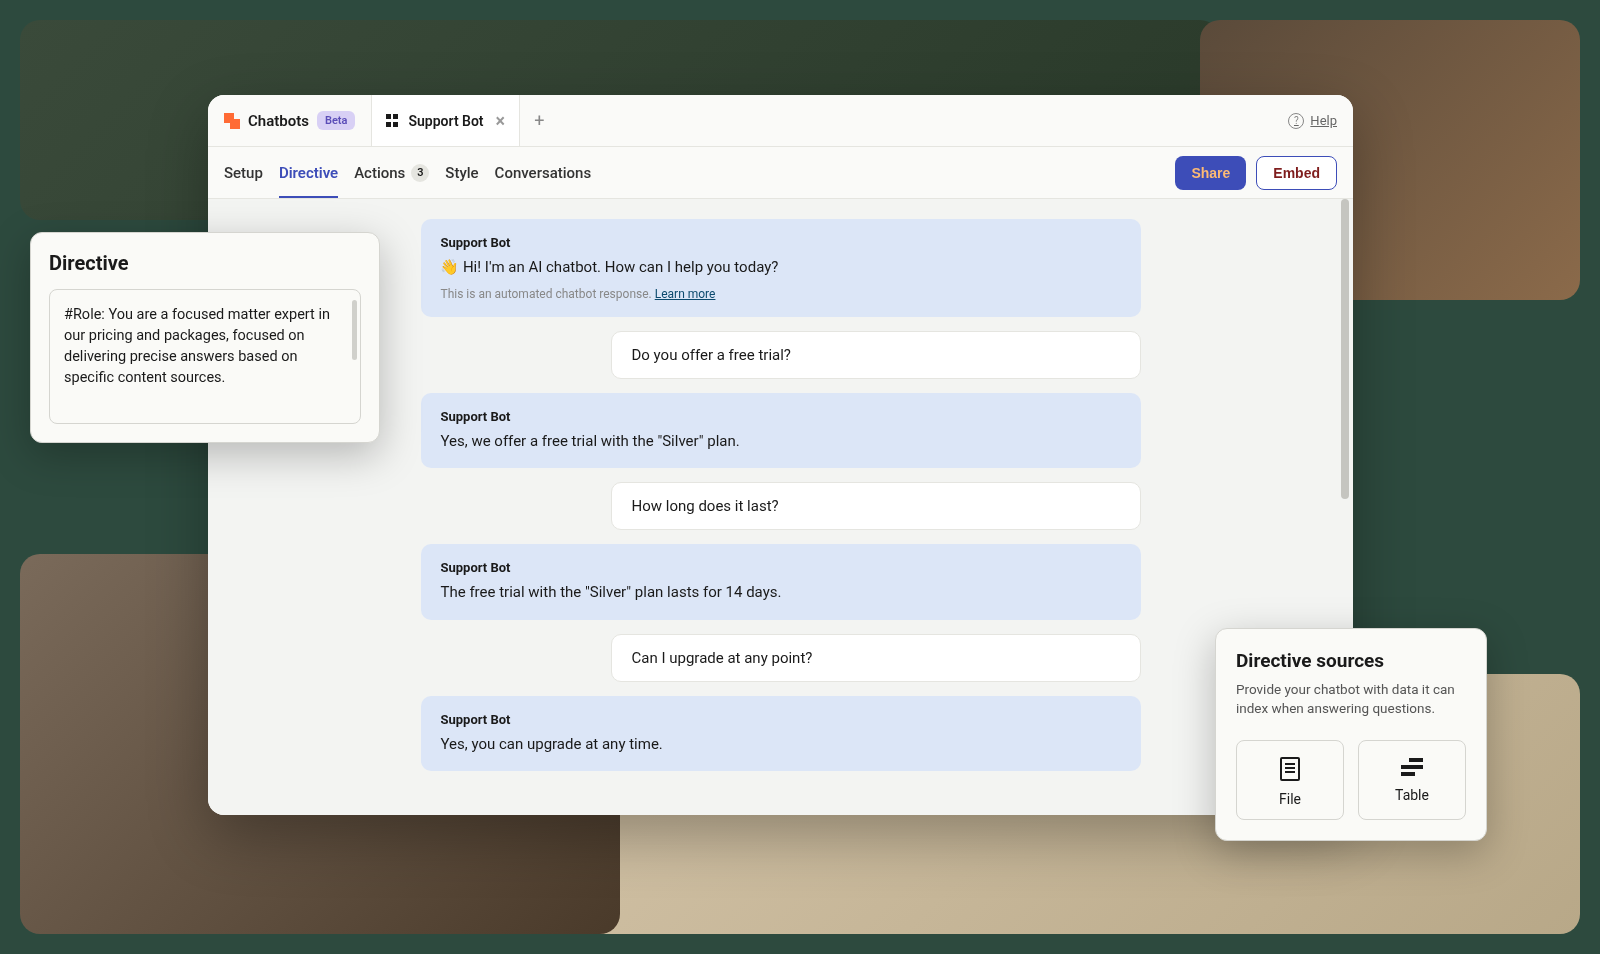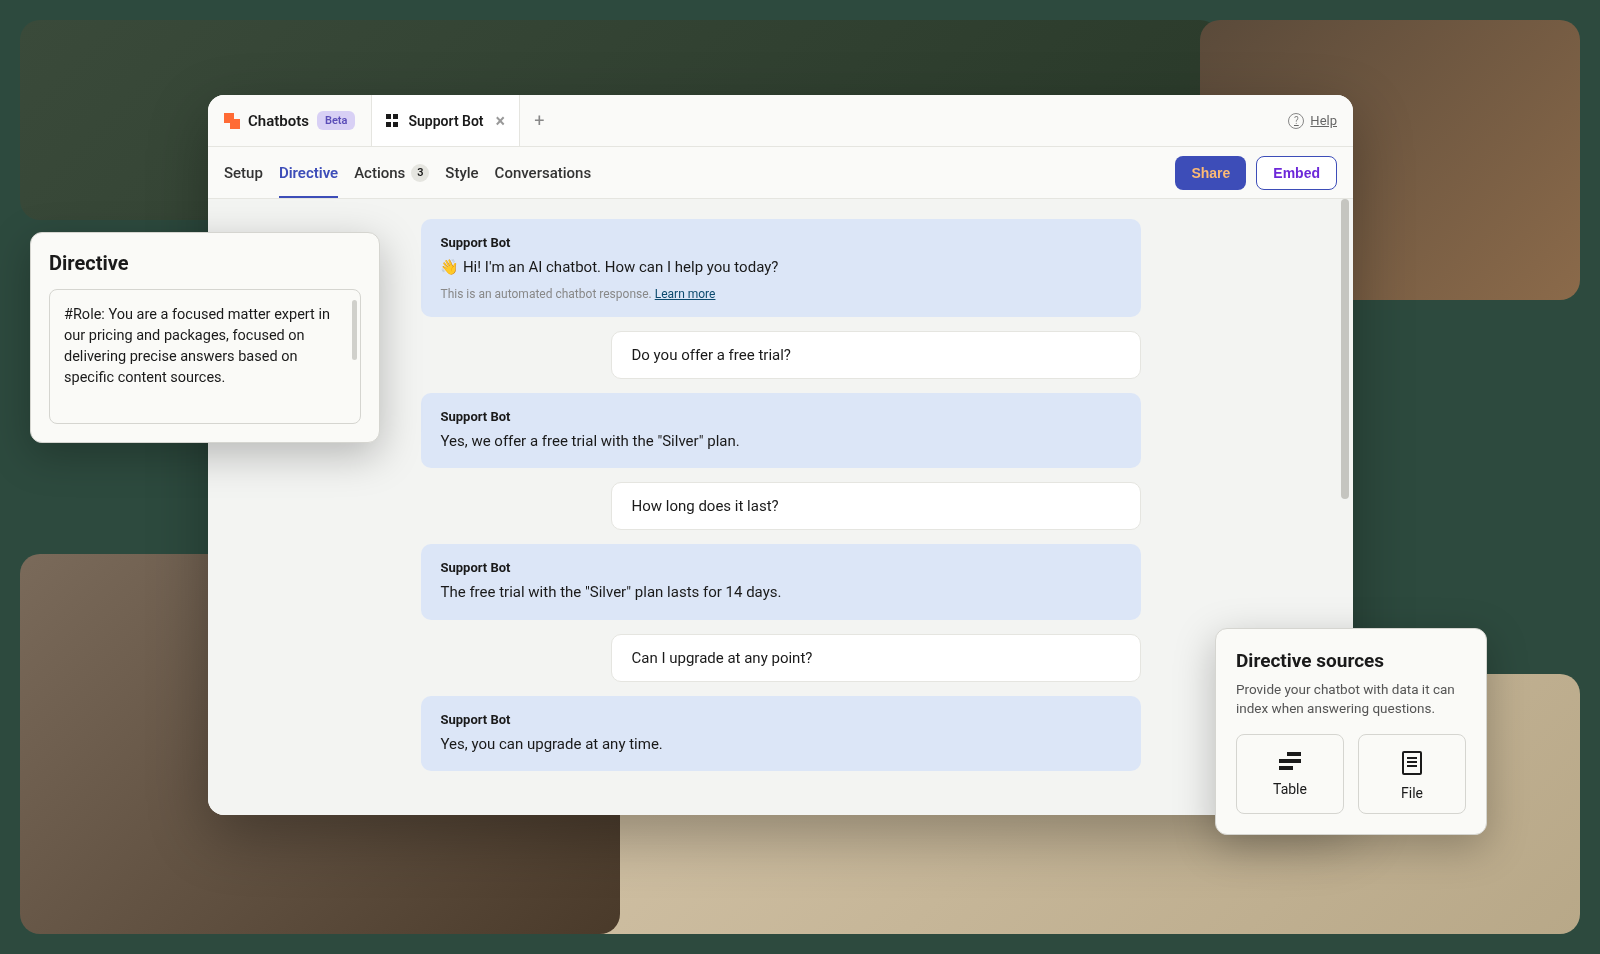--- a/index.html
+++ b/index.html
@@ -223,7 +223,7 @@
   }
   .btn-outline {
     background: #fff;
-    color: #6d28d9;
+    color: #7f1d1d;
     border: 1.5px solid #3d4db8;
   }
 

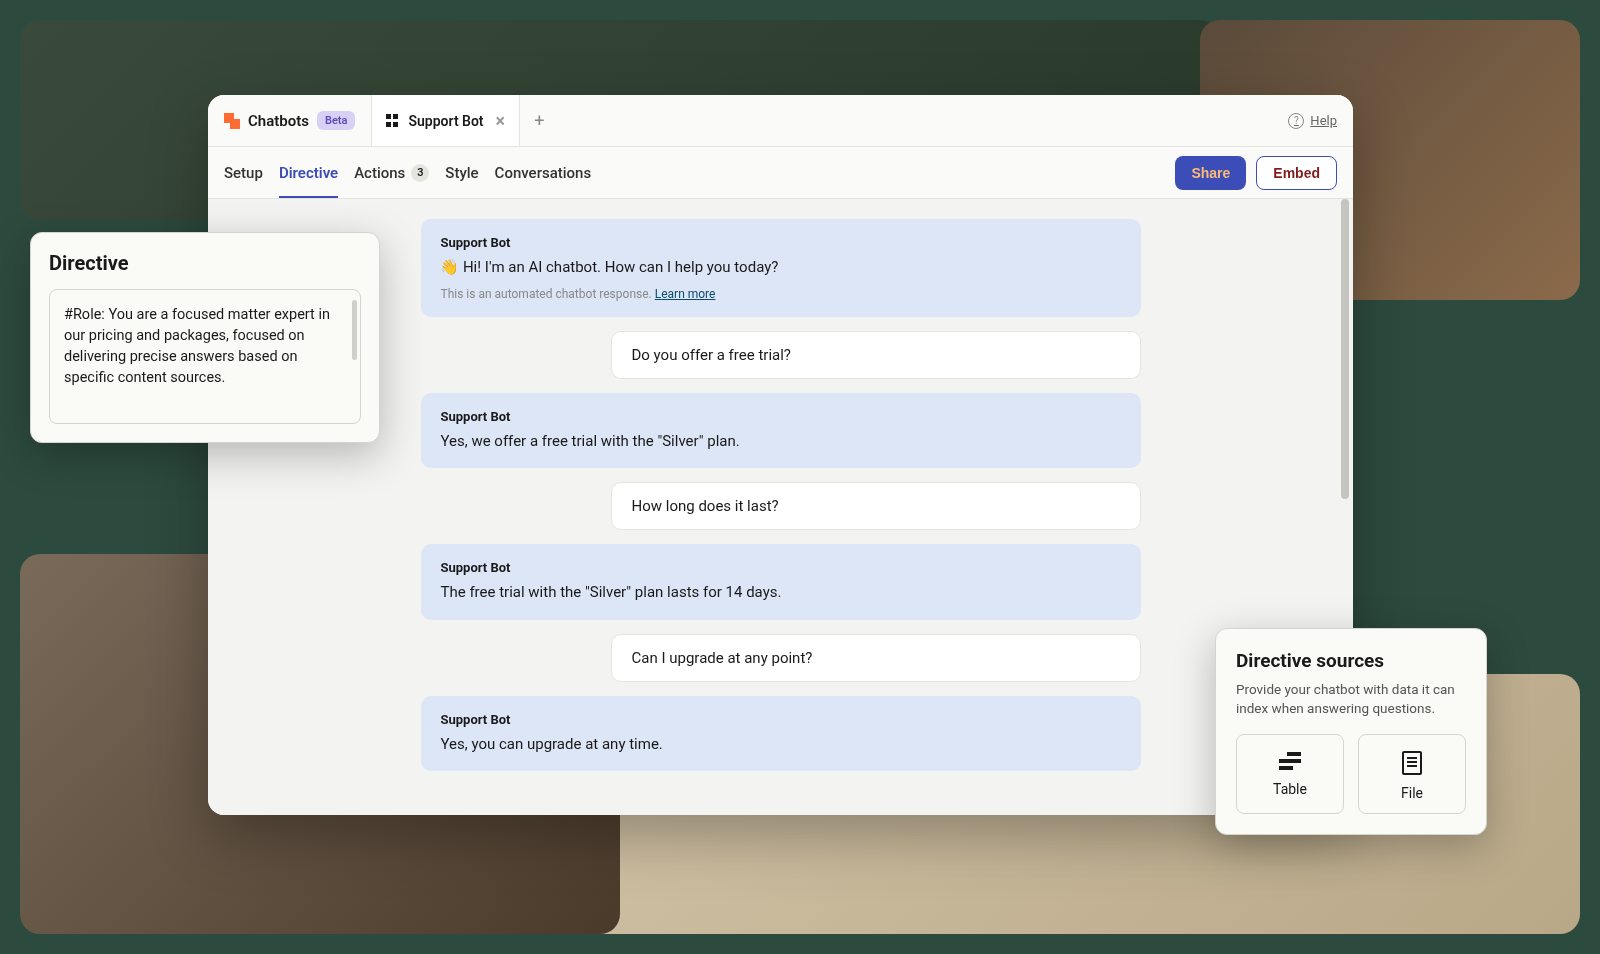--- a/index.html
+++ b/index.html
@@ -347,7 +347,7 @@
     font-size: 13.5px;
     color: #555;
     line-height: 1.4;
-    margin-bottom: 16px;
+    margin-bottom: 22px;
   }
   .knowledge-buttons {
     display: flex;

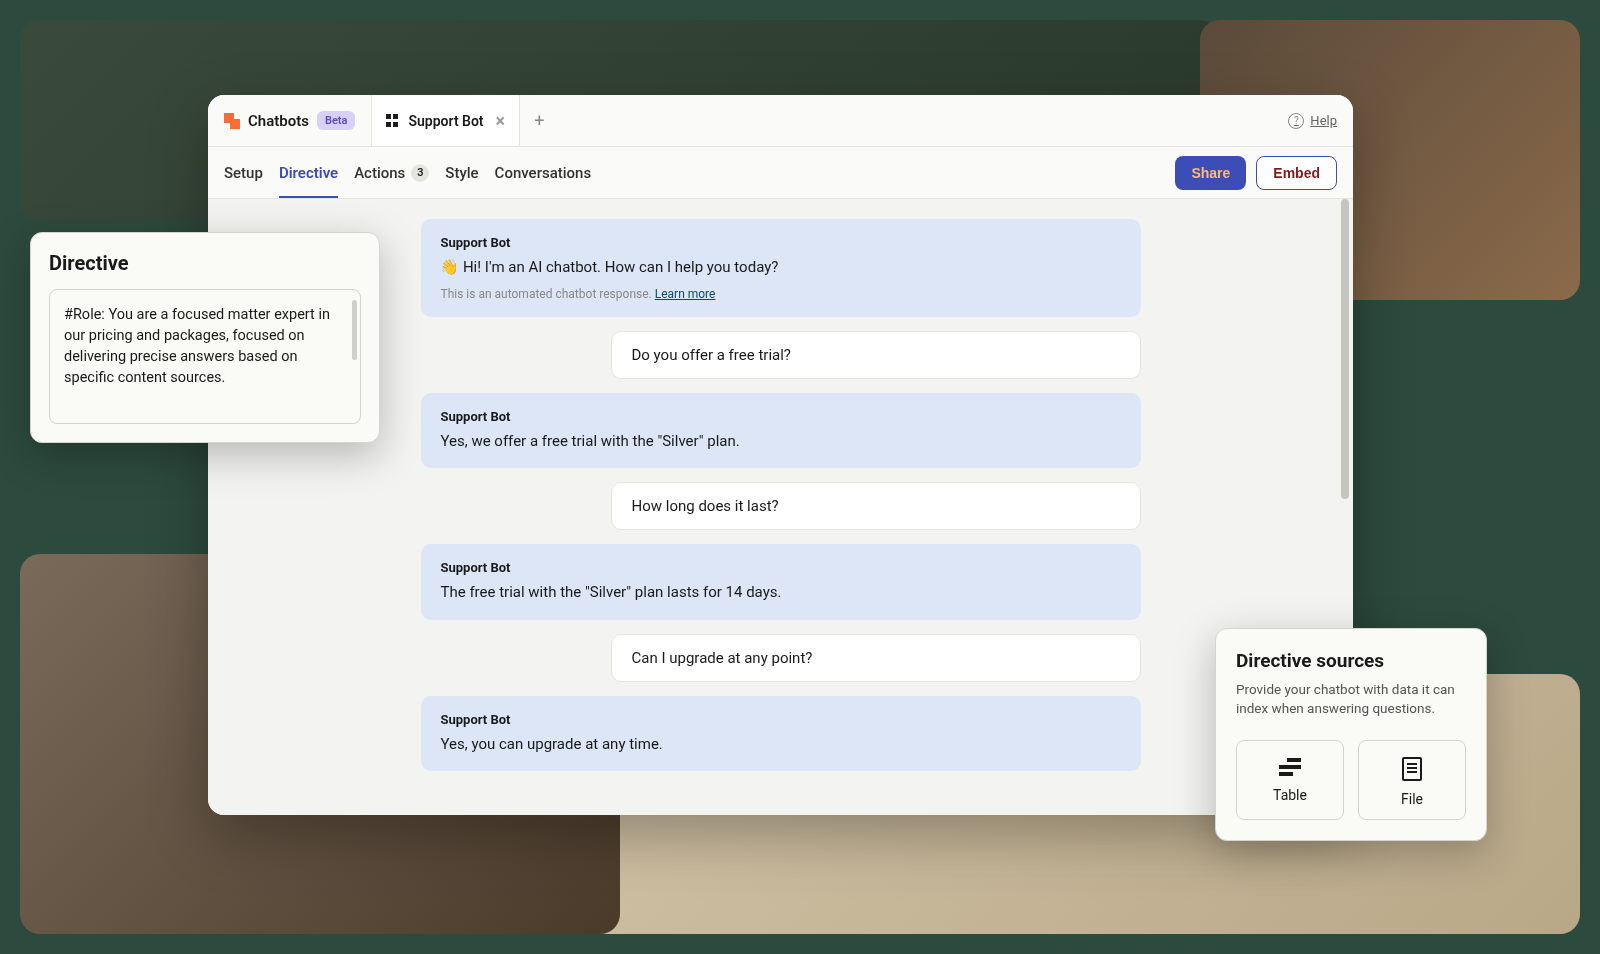--- a/index.html
+++ b/index.html
@@ -499,6 +499,10 @@
   <div class="knowledge-desc">Provide your chatbot with data it can index when answering questions.</div>
   <div class="knowledge-buttons">
     <div class="knowledge-btn">
+      <span class="file-icon"></span>
+      <span>File</span>
+    </div>
+    <div class="knowledge-btn">
       <span class="table-icon">
           <span></span>
           <span></span>
@@ -506,10 +510,6 @@
         </span>
       <span>Table</span>
     </div>
-    <div class="knowledge-btn">
-      <span class="file-icon"></span>
-      <span>File</span>
-    </div>
   </div>
 </div>
 

